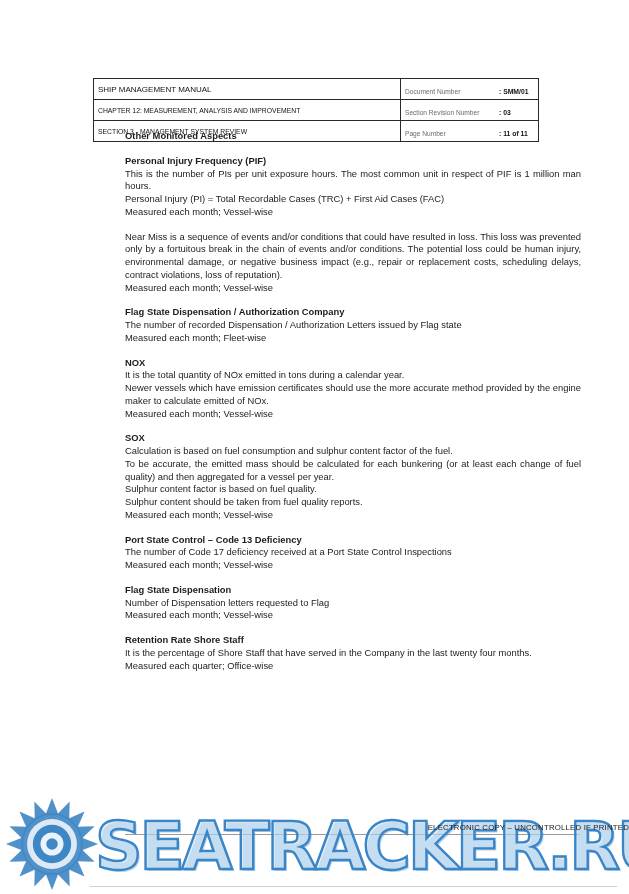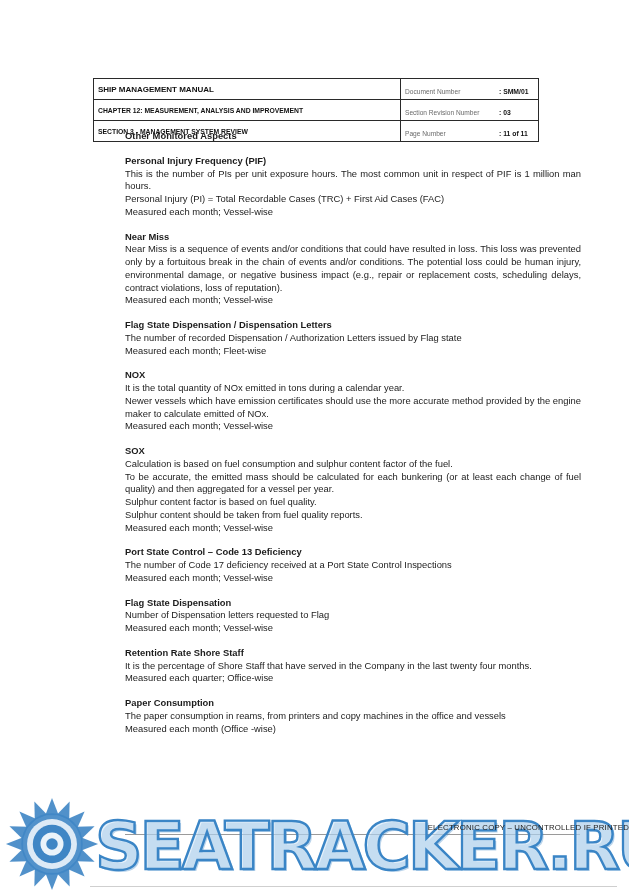--- a/index.html
+++ b/index.html
@@ -17,7 +17,7 @@
   .header-table td {
     border:1px solid #2a2a2a; padding:1px 4px; vertical-align:middle; height:13px;
   }
-  td.h-left { width:307px; font-weight:bold; color:#111;margin-top:29px; }
+  td.h-left { width:307px; font-weight:normal; color:#111;margin-top:29px; }
   tr.r1 td.h-left { font-size:8px; }
   tr.r2 td.h-left, tr.r3 td.h-left { font-size:6.8px; }
   td.h-right { width:138px; }

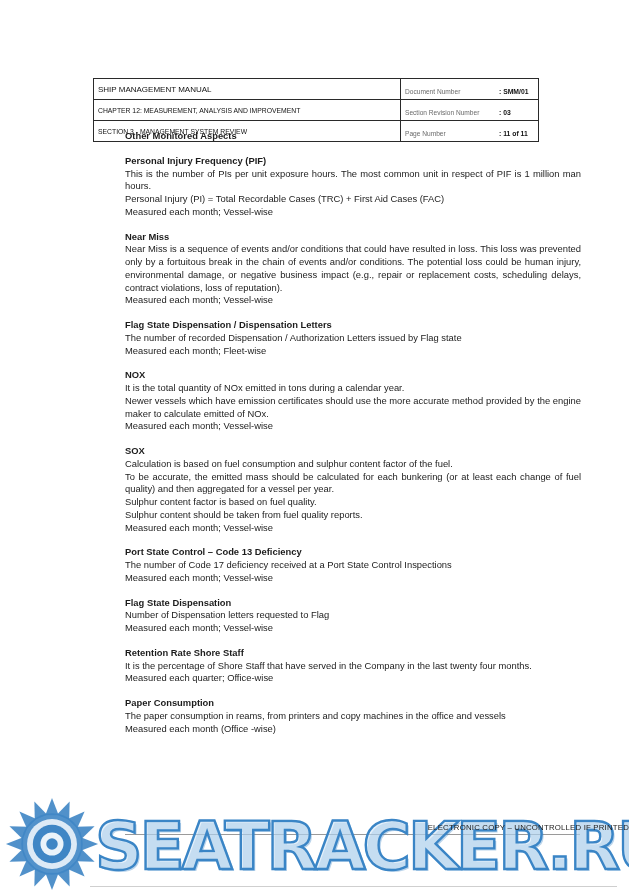--- a/index.html
+++ b/index.html
@@ -94,7 +94,6 @@
           <div class="section-paragraph">Measured each month; Vessel-wise</div>
         </div>
         <div class="section">
-          <div class="section-heading">Near Miss</div>
           <div class="section-paragraph">Near Miss is a sequence of events and/or conditions that could have resulted in loss. This loss was prevented only by a fortuitous break in the chain of events and/or conditions. The potential loss could be human injury, environmental damage, or negative business impact (e.g., repair or replacement costs, scheduling delays, contract violations, loss of reputation).</div>
           <div class="section-paragraph">Measured each month; Vessel-wise</div>
         </div>

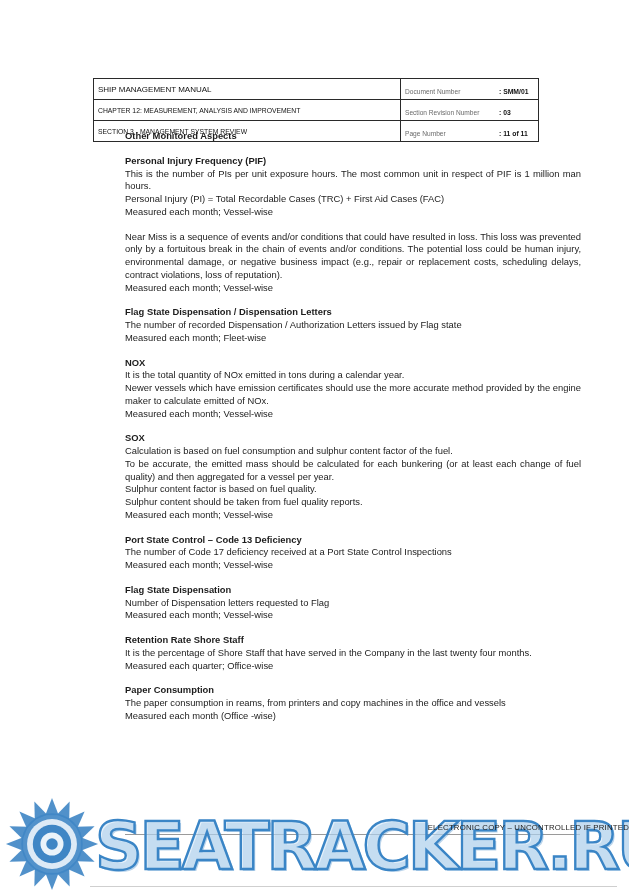--- a/index.html
+++ b/index.html
@@ -98,7 +98,7 @@
           <div class="section-paragraph">Measured each month; Vessel-wise</div>
         </div>
         <div class="section">
-          <div class="section-heading">Flag State Dispensation / Dispensation Letters</div>
+          <div class="section-heading">Flag State Dispensation / Authorization Company</div>
           <div class="section-paragraph">The number of recorded Dispensation / Authorization Letters issued by Flag state</div>
           <div class="section-paragraph">Measured each month; Fleet-wise</div>
         </div>

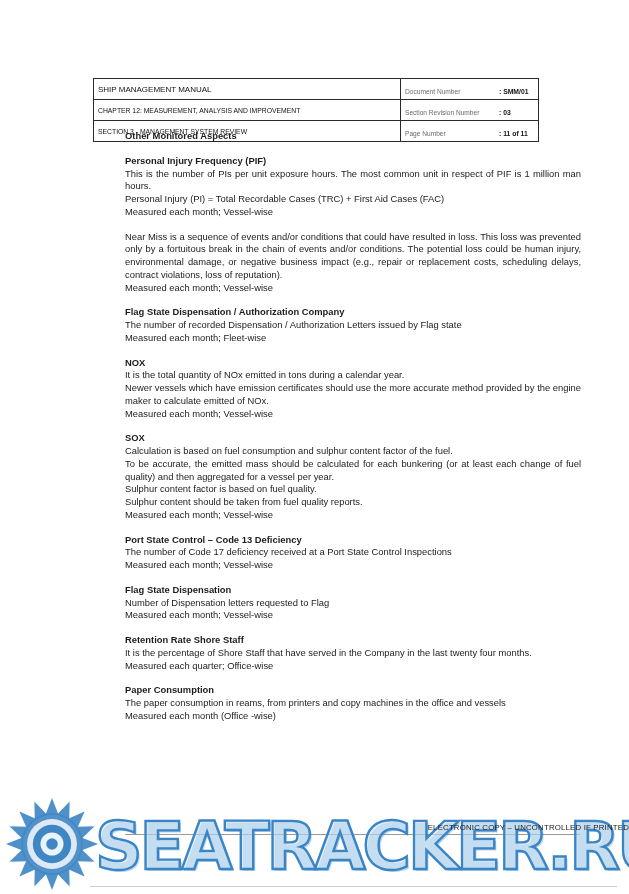--- a/index.html
+++ b/index.html
@@ -131,11 +131,6 @@
           <div class="section-paragraph">It is the percentage of Shore Staff that have served in the Company in the last twenty four months.</div>
           <div class="section-paragraph">Measured each quarter; Office-wise</div>
         </div>
-        <div class="section">
-          <div class="section-heading">Paper Consumption</div>
-          <div class="section-paragraph">The paper consumption in reams, from printers and copy machines in the office and vessels</div>
-          <div class="section-paragraph">Measured each month (Office -wise)</div>
-        </div>
       </div>
   </div>
 

